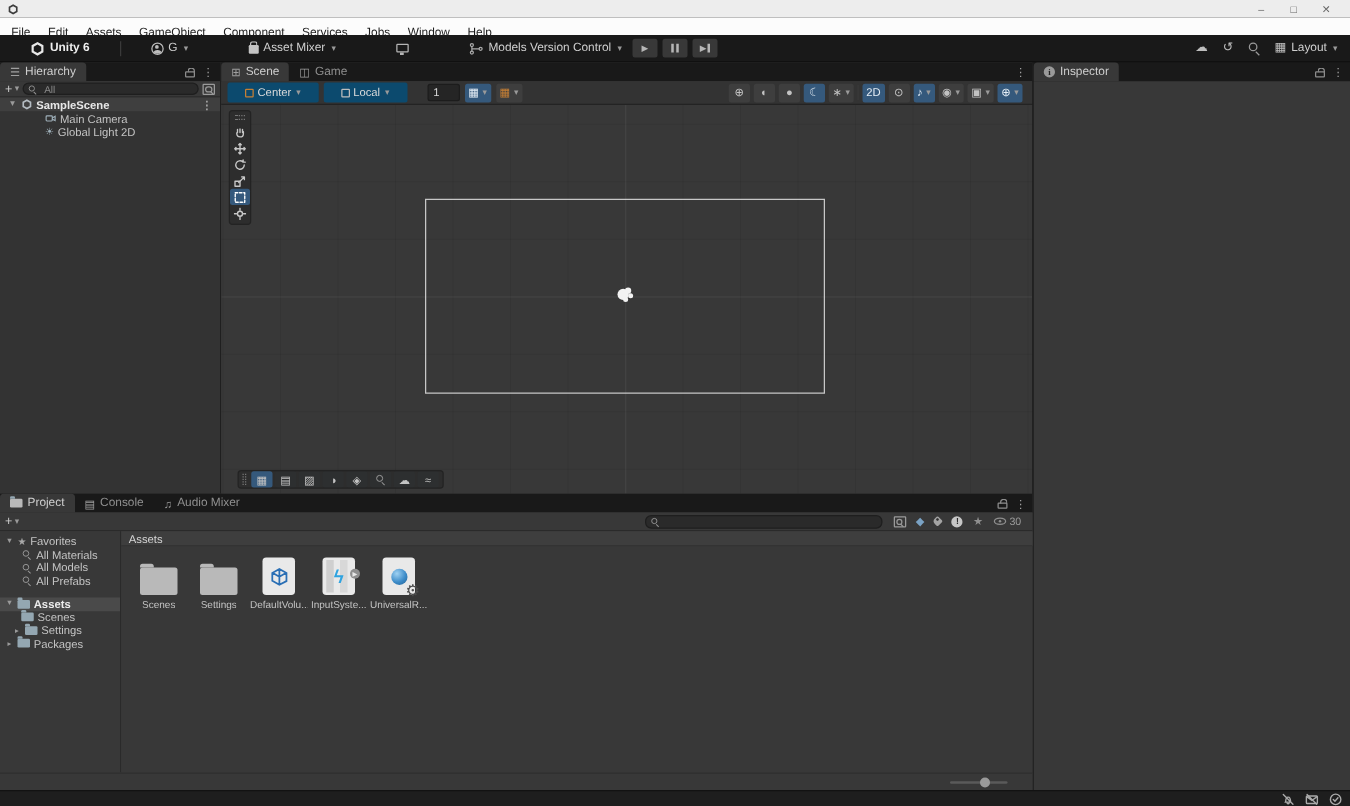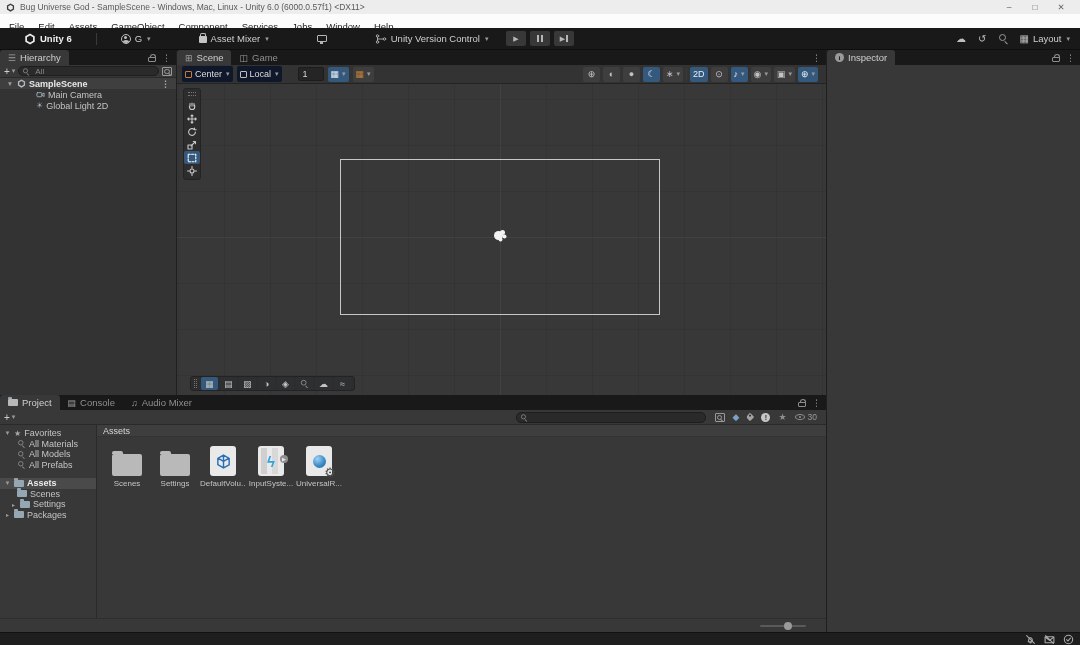--- a/index.html
+++ b/index.html
@@ -154,7 +154,6 @@
     <svg width="9" height="9" viewBox="0 0 24 24">
         <path fill="#3c3c3c" fill-rule="evenodd" d="M12 1l9.5 5.5v11L12 23l-9.5-5.5v-11zM12 5.2L6 8.6v6.8l6 3.4 6-3.4V8.6z"></path>
       </svg>
-    <span>Bug Universe God - SampleScene - Windows, Mac, Linux - Unity 6.0 (6000.0.57f1) &lt;DX11&gt;</span>
     <div class="win-controls">
       <span class="win-btn">–</span>
       <span class="win-btn">□</span>

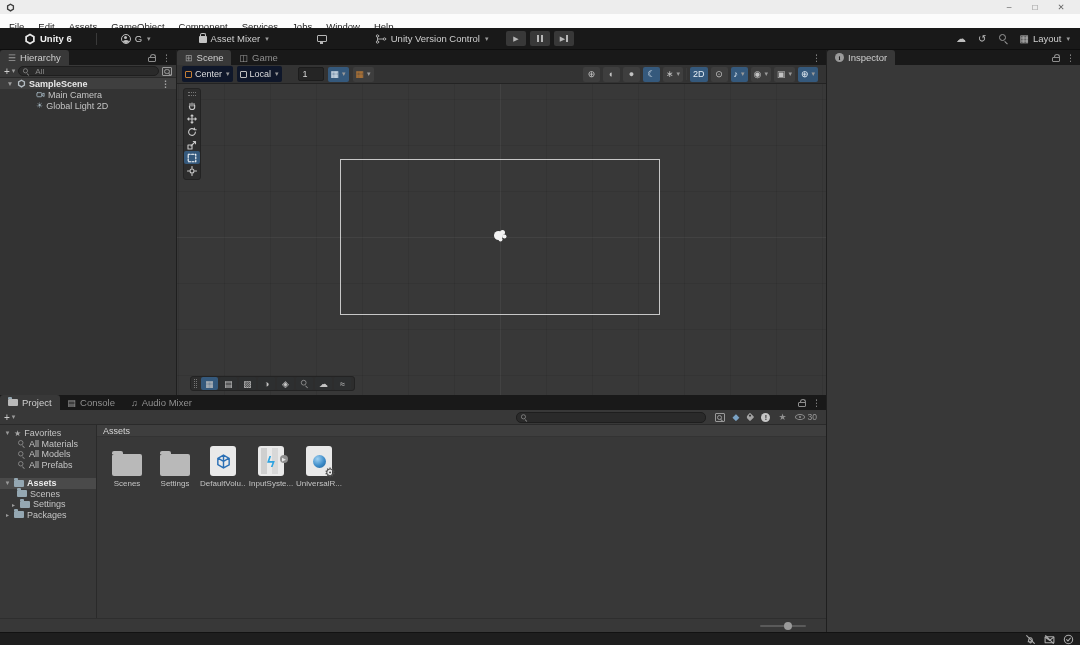--- a/index.html
+++ b/index.html
@@ -201,7 +201,7 @@
           <circle cx="9.5" cy="5" r="1.2"></circle>
           <path d="M2.5 3.2v3.6M2.5 5h5.8"></path>
         </svg>
-      <span class="tb-label">Unity Version Control</span>
+      <span class="tb-label">Models Version Control</span>
       <span class="dd">▾</span>
     </div>
 

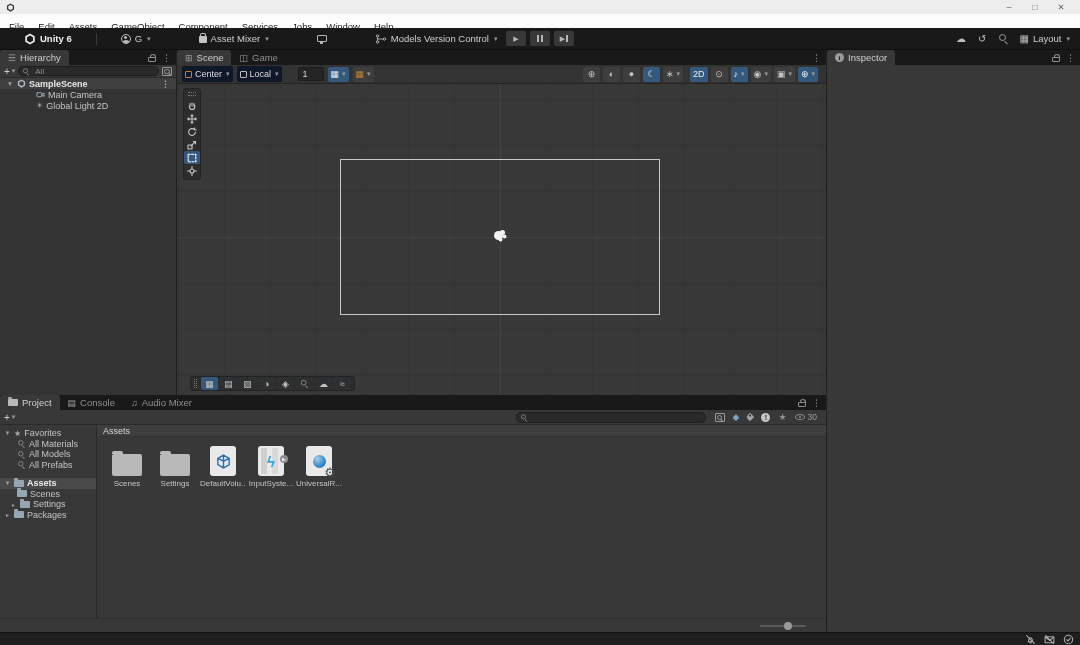--- a/index.html
+++ b/index.html
@@ -74,7 +74,7 @@
   
   .scene-panel{position:absolute;left:177px;top:50px;width:649px;height:345px;background:#383838}
   .scene-toolbar{height:19px;background:#333333;border-bottom:1px solid #232323;display:flex;align-items:center;gap:4px;padding:0 5px}
-  .st-btn{height:16px;background:#0f172a;border-radius:2px;display:flex;align-items:center;gap:3px;padding:0 3px;font-size:9px;color:#dcdcdc}
+  .st-btn{height:16px;background:#0c4a6e;border-radius:2px;display:flex;align-items:center;gap:3px;padding:0 14px;font-size:9px;color:#dcdcdc}
   .st-btn .sq{width:7px;height:7px;border:1.4px solid #c57f35;border-radius:1px}
   .st-btn .cube{width:7px;height:7px;border:1.2px solid #bdbdbd;border-radius:1px}
   .st-input{width:26px;height:14px;background:#252525;border:1px solid #1c1c1c;border-radius:2px;color:#d8d8d8;font-size:9px;display:flex;align-items:center;padding-left:4px}

